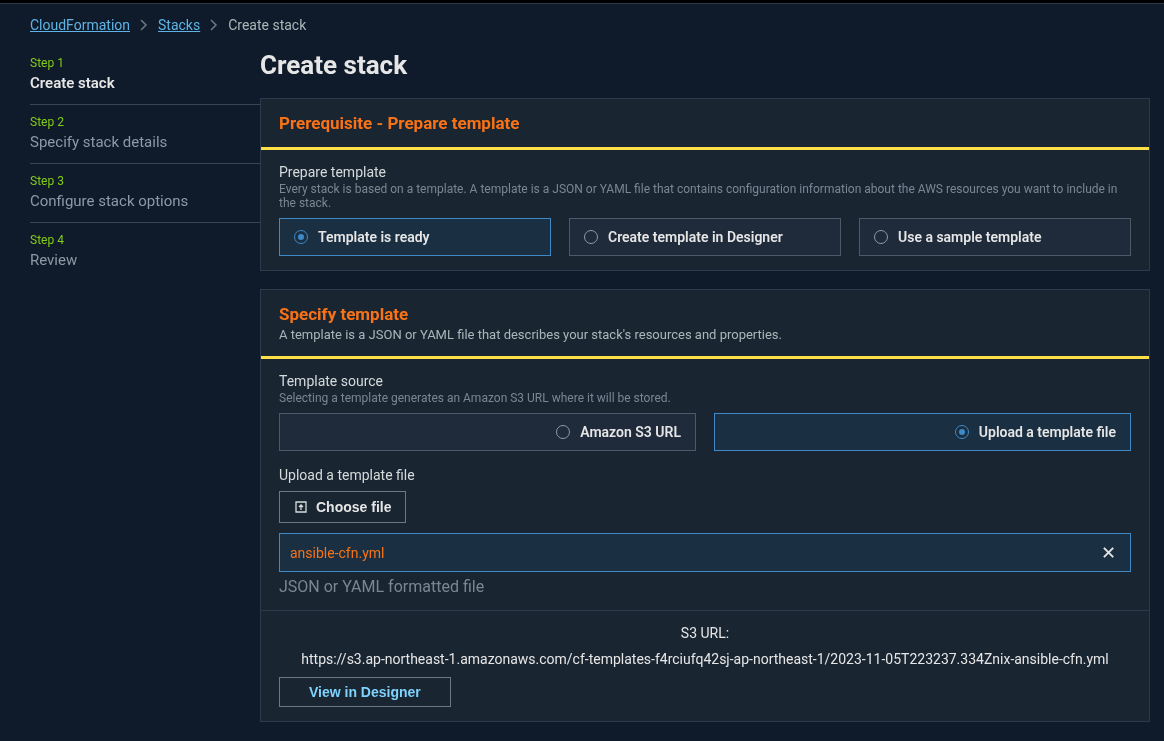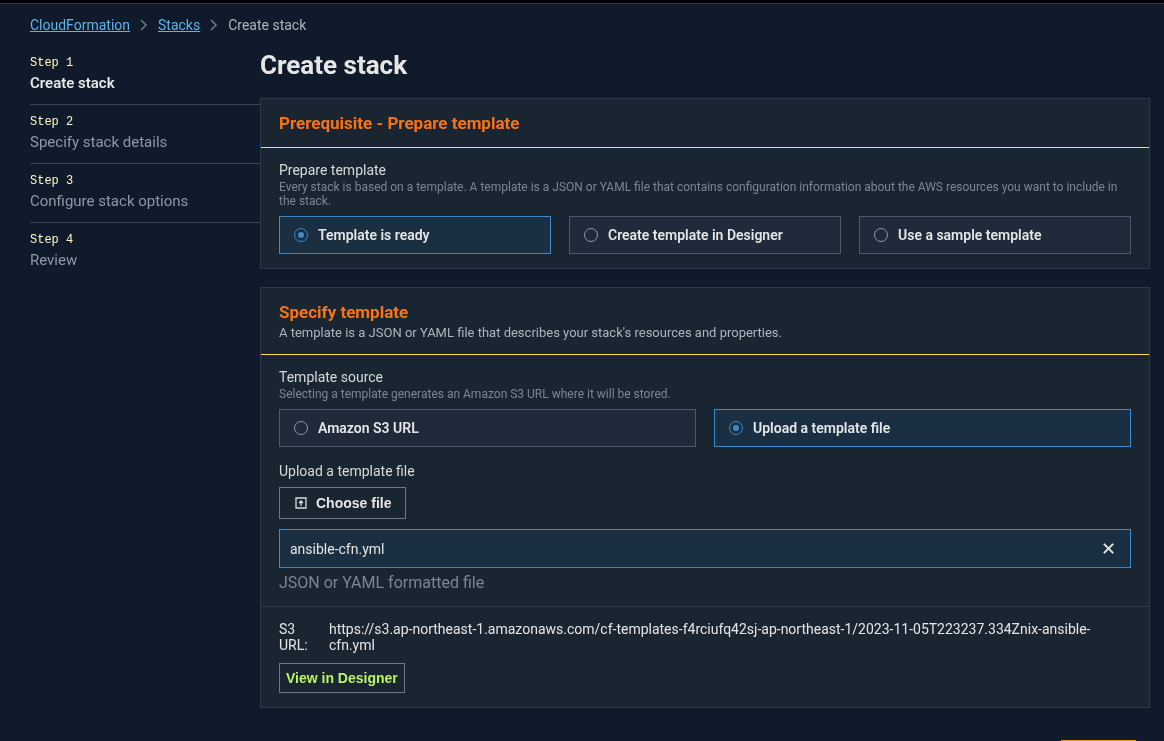--- a/index.html
+++ b/index.html
@@ -25,7 +25,7 @@
 .wizard-nav { width: 260px; padding: 0 0 0 30px; }
 .wizard-step { padding: 10px 0 12px 0; border-top: 1px solid #3a4553; }
 .wizard-step:first-child { border-top: none; }
-.wizard-step .step-num { font-size: 12px; color: #fef9c3; margin-bottom: 4px; font-family: Liberation Mono, monospace; }
+.wizard-step .step-num { font-size: 12px; color: #84cc16; margin-bottom: 4px; }
 .wizard-step .step-title { font-size: 15px; color: #8d99a4; }
 .wizard-step.active .step-title { color: #e6e6e6; font-weight: 600; }
 .main { flex: 1; padding: 0 14px 0 0; }

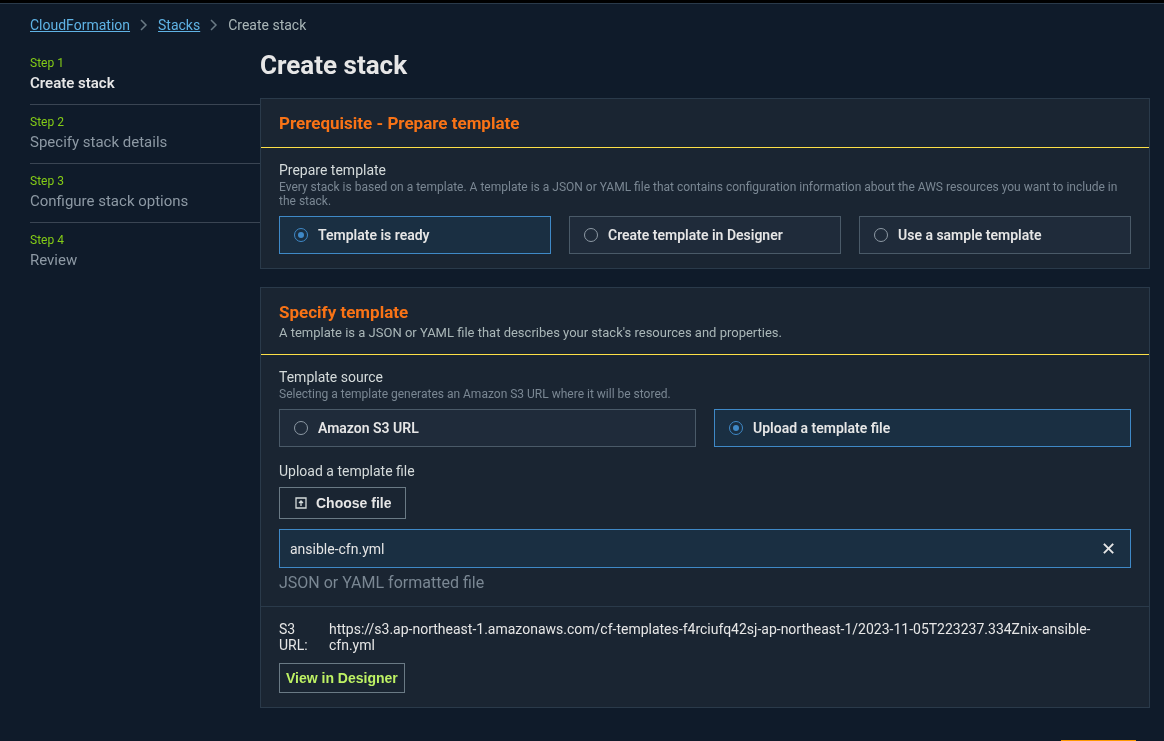--- a/index.html
+++ b/index.html
@@ -36,7 +36,7 @@
 .panel-hdr { padding: 14px 18px; }
 .panel-hdr h2 { font-size: 17px; font-weight: 700; color: #f97316; }
 .panel-sub { font-size: 13px; color: #aab7b8; margin-top: 3px; }
-.panel-body { padding: 14px 18px; border-top: 1px solid #fde047; }
+.panel-body { padding: 14px 18px; border-top: 3px solid #fde047; }
 .field-label { font-size: 14px; color: #d5dbdb; margin-bottom: 2px; }
 .field-help { font-size: 12px; color: #7a8793; margin-bottom: 8px; }
 .radio-row { display: flex; gap: 18px; }

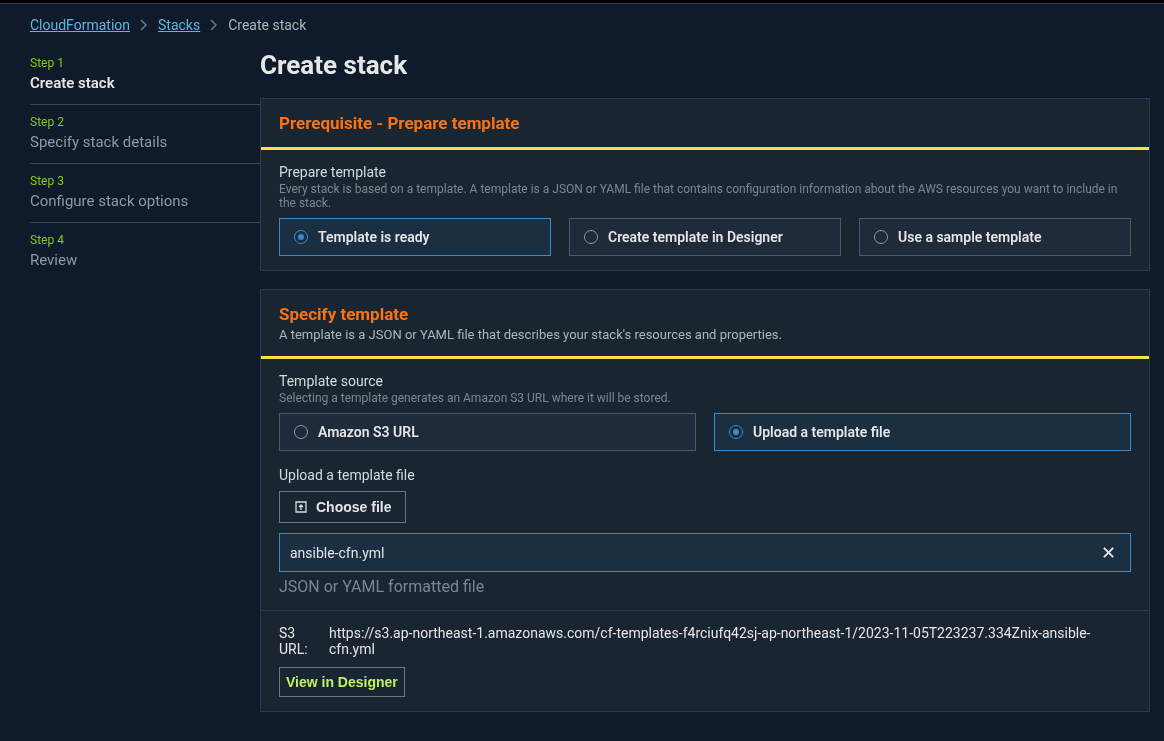--- a/index.html
+++ b/index.html
@@ -40,7 +40,7 @@
 .field-label { font-size: 14px; color: #d5dbdb; margin-bottom: 2px; }
 .field-help { font-size: 12px; color: #7a8793; margin-bottom: 8px; }
 .radio-row { display: flex; gap: 18px; }
-.radio-row.two > .radio-card { flex: 1; }
+.radio-row.two > .radio-card { flex: 1; justify-content: flex-end; }
 .radio-row.three > .radio-card { flex: 1; }
 .radio-card {
   display: flex; align-items: center; gap: 10px;

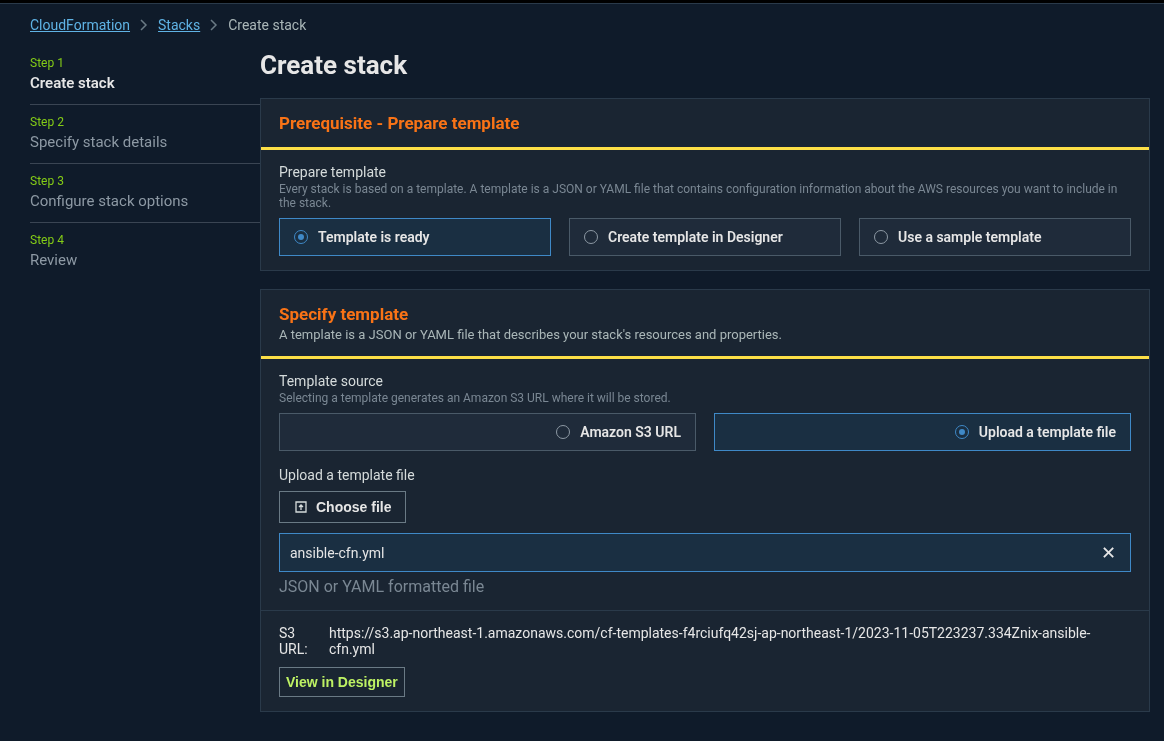--- a/index.html
+++ b/index.html
@@ -68,7 +68,7 @@
   margin-top: 10px; border: 1px solid #3f89c7; background: #1a2f42;
   padding: 8px 10px; display: flex; align-items: center; justify-content: space-between;
 }
-.file-name { color: #e5e5e5; }
+.file-name { color: #f97316; }
 .close-x { color: #e6e6e6; cursor: pointer; font-size: 18px; padding: 0 4px; }
 .helper { font-size: 16px; color: #7a8793; margin-top: 5px; }
 .s3-row { padding: 14px 18px; border-top: 1px solid #2a3a4a; display: flex; flex-direction: column; gap: 10px; }

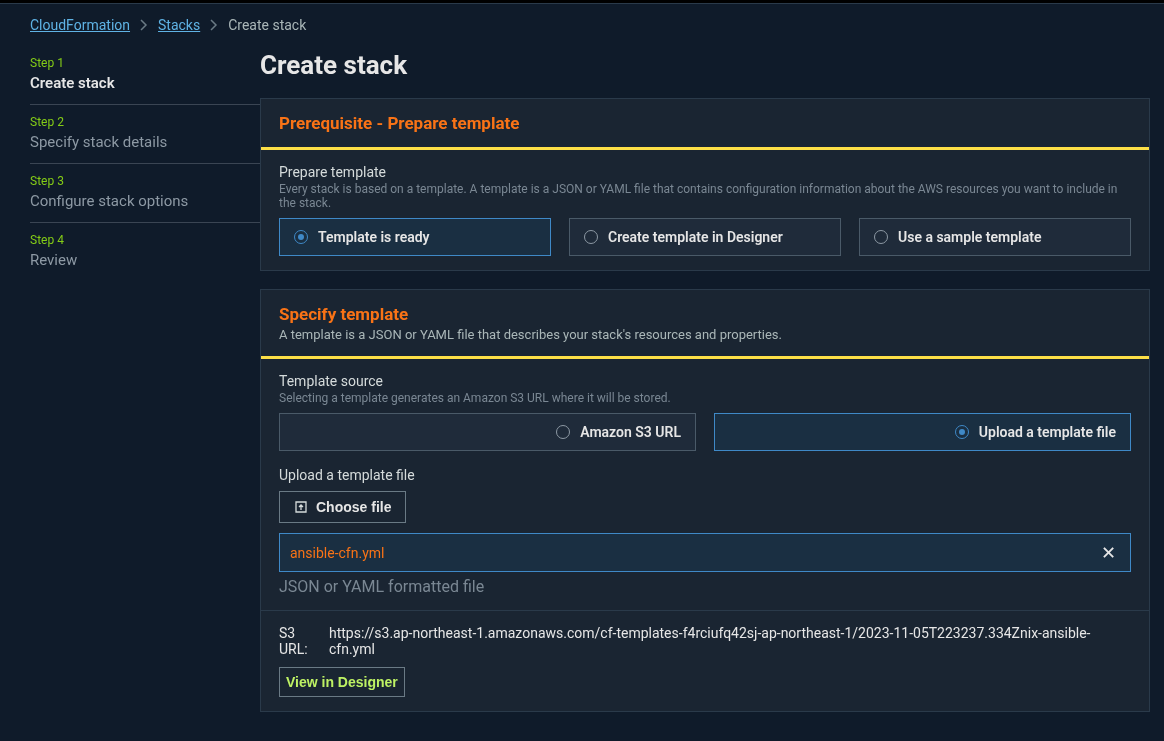--- a/index.html
+++ b/index.html
@@ -72,7 +72,7 @@
 .close-x { color: #e6e6e6; cursor: pointer; font-size: 18px; padding: 0 4px; }
 .helper { font-size: 16px; color: #7a8793; margin-top: 5px; }
 .s3-row { padding: 14px 18px; border-top: 1px solid #2a3a4a; display: flex; flex-direction: column; gap: 10px; }
-.s3-line { display: flex; gap: 2px; align-items: center; font-size: 14px; }
+.s3-line { display: flex; gap: 10px; align-items: center; font-size: 14px; flex-direction: column; }
 .s3-label { color: #e6e6e6; font-weight: 400; }
 .s3-url { color: #e6e6e6; }
 .view-designer {

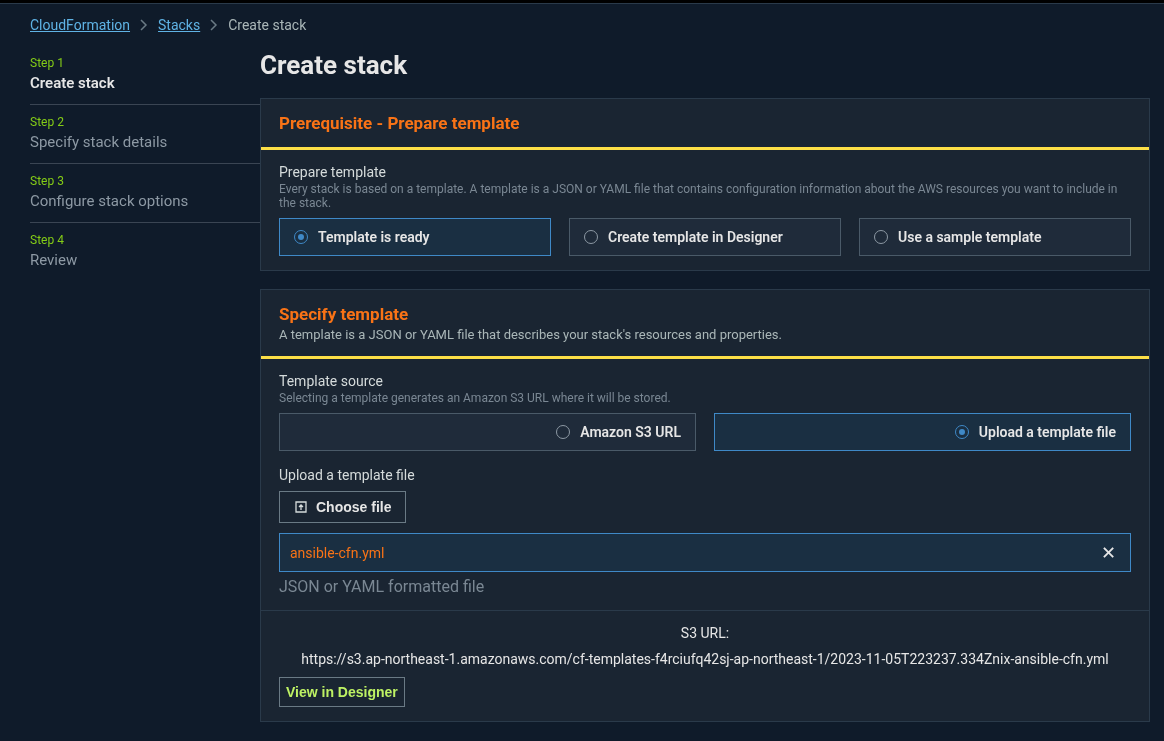--- a/index.html
+++ b/index.html
@@ -77,7 +77,7 @@
 .s3-url { color: #e6e6e6; }
 .view-designer {
   align-self: flex-start; border: 1px solid #6a7a85; background: transparent;
-  color: #bef264; padding: 6px 6px; font-size: 14px; font-weight: 600; cursor: pointer;
+  color: #7dd3fc; padding: 6px 29px; font-size: 14px; font-weight: 600; cursor: pointer;
 }
 .footer {
   display: flex; justify-content: flex-end; align-items: center;

